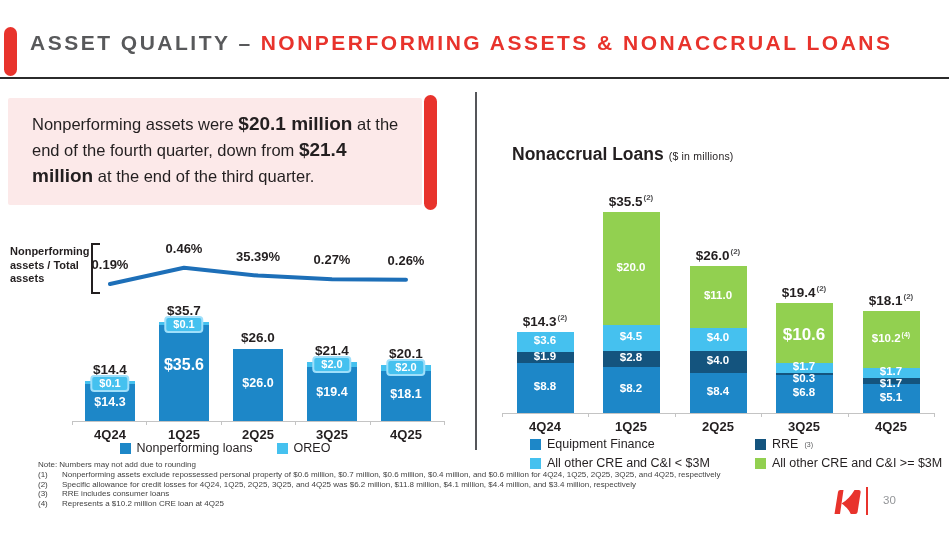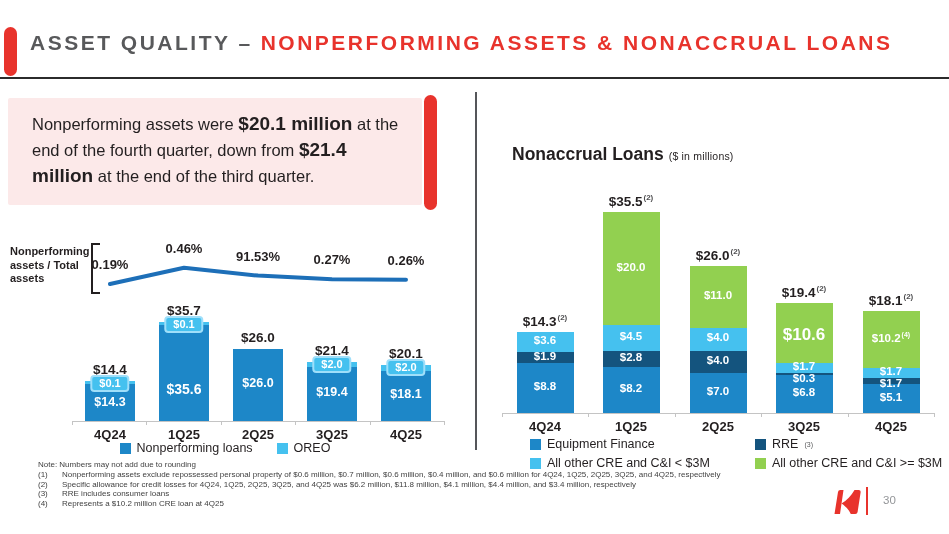--- a/index.html
+++ b/index.html
@@ -122,7 +122,7 @@
       <div class="abs x-label" style="left: 371px; top: 427px; width: 70px;">4Q25</div>
       <div class="abs pct-label" style="left: 75px; top: 257px; width: 70px;">0.19%</div>
       <div class="abs pct-label" style="left: 149px; top: 240.8px; width: 70px;">0.46%</div>
-      <div class="abs pct-label" style="left: 223px; top: 248.6px; width: 70px;">91.53%</div>
+      <div class="abs pct-label" style="left: 223px; top: 248.6px; width: 70px;">35.39%</div>
       <div class="abs pct-label" style="left: 297px; top: 252.2px; width: 70px;">0.27%</div>
       <div class="abs pct-label" style="left: 371px; top: 252.8px; width: 70px;">0.26%</div>
     </div>

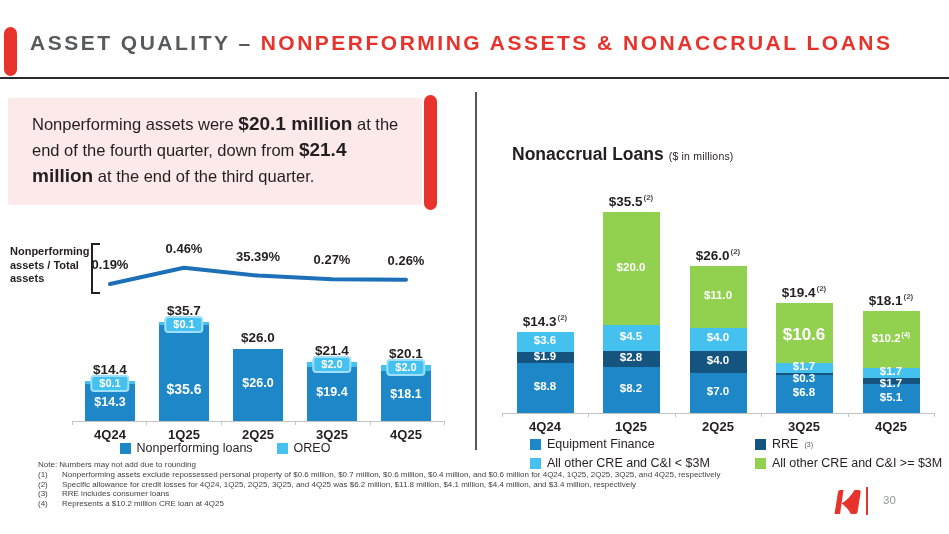--- a/index.html
+++ b/index.html
@@ -102,7 +102,7 @@
       <div class="abs" style="left: 159px; top: 321.754px; width: 50px; height: 3px; background: rgb(69, 193, 239);"></div>
       <div class="abs bar-total" style="left: 144px; top: 302.754px; width: 80px;">$35.7</div>
       <div class="abs pill" style="left: 184px; top: 315.754px; background: rgb(69, 193, 239);">$0.1</div>
-      <div class="abs seg-label" style="left: 149px; top: 381px; width: 70px; font-size: 14px;">$35.6</div>
+      <div class="abs seg-label" style="left: 149px; top: 356px; width: 70px; font-size: 16px;">$35.6</div>
       <div class="abs x-label" style="left: 149px; top: 427px; width: 70px;">1Q25</div>
       <div class="abs" style="left: 233px; top: 348.72px; width: 50px; height: 72.28px; background: rgb(29, 135, 200);"></div>
       <div class="abs bar-total" style="left: 218px; top: 329.72px; width: 80px;">$26.0</div>

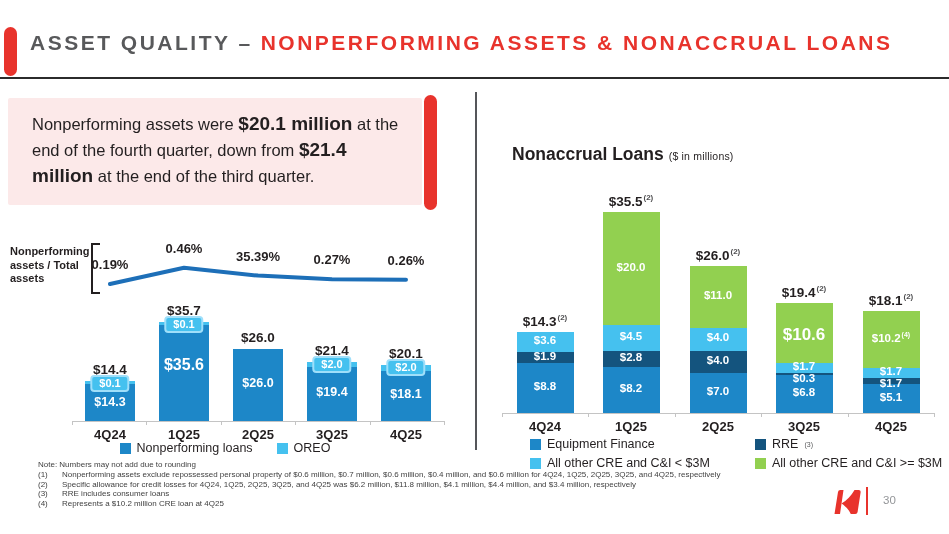--- a/index.html
+++ b/index.html
@@ -176,7 +176,7 @@
       <div class="abs seg-label" style="left: 678px; top: 288.97px; width: 80px; font-size: 11.5px;">$11.0</div>
       <div class="abs seg-label" style="left: 678px; top: 331.42px; width: 80px; font-size: 11.5px;">$4.0</div>
       <div class="abs seg-label" style="left: 678px; top: 354.06px; width: 80px; font-size: 11.5px;">$4.0</div>
-      <div class="abs seg-label" style="left: 678px; top: 385.19px; width: 80px; font-size: 11.5px;">$7.0</div>
+      <div class="abs seg-label" style="left: 678px; top: 385.19px; width: 80px; font-size: 11.5px;">$8.4</div>
       <div class="abs x-label" style="left: 683px; top: 419px; width: 70px;">2Q25</div>
       <div class="abs" style="left: 775.5px; top: 374.512px; width: 57px; height: 38.488px; background: rgb(29, 135, 200);"></div>
       <div class="abs" style="left: 775.5px; top: 372.814px; width: 57px; height: 1.698px; background: rgb(20, 84, 126);"></div>

